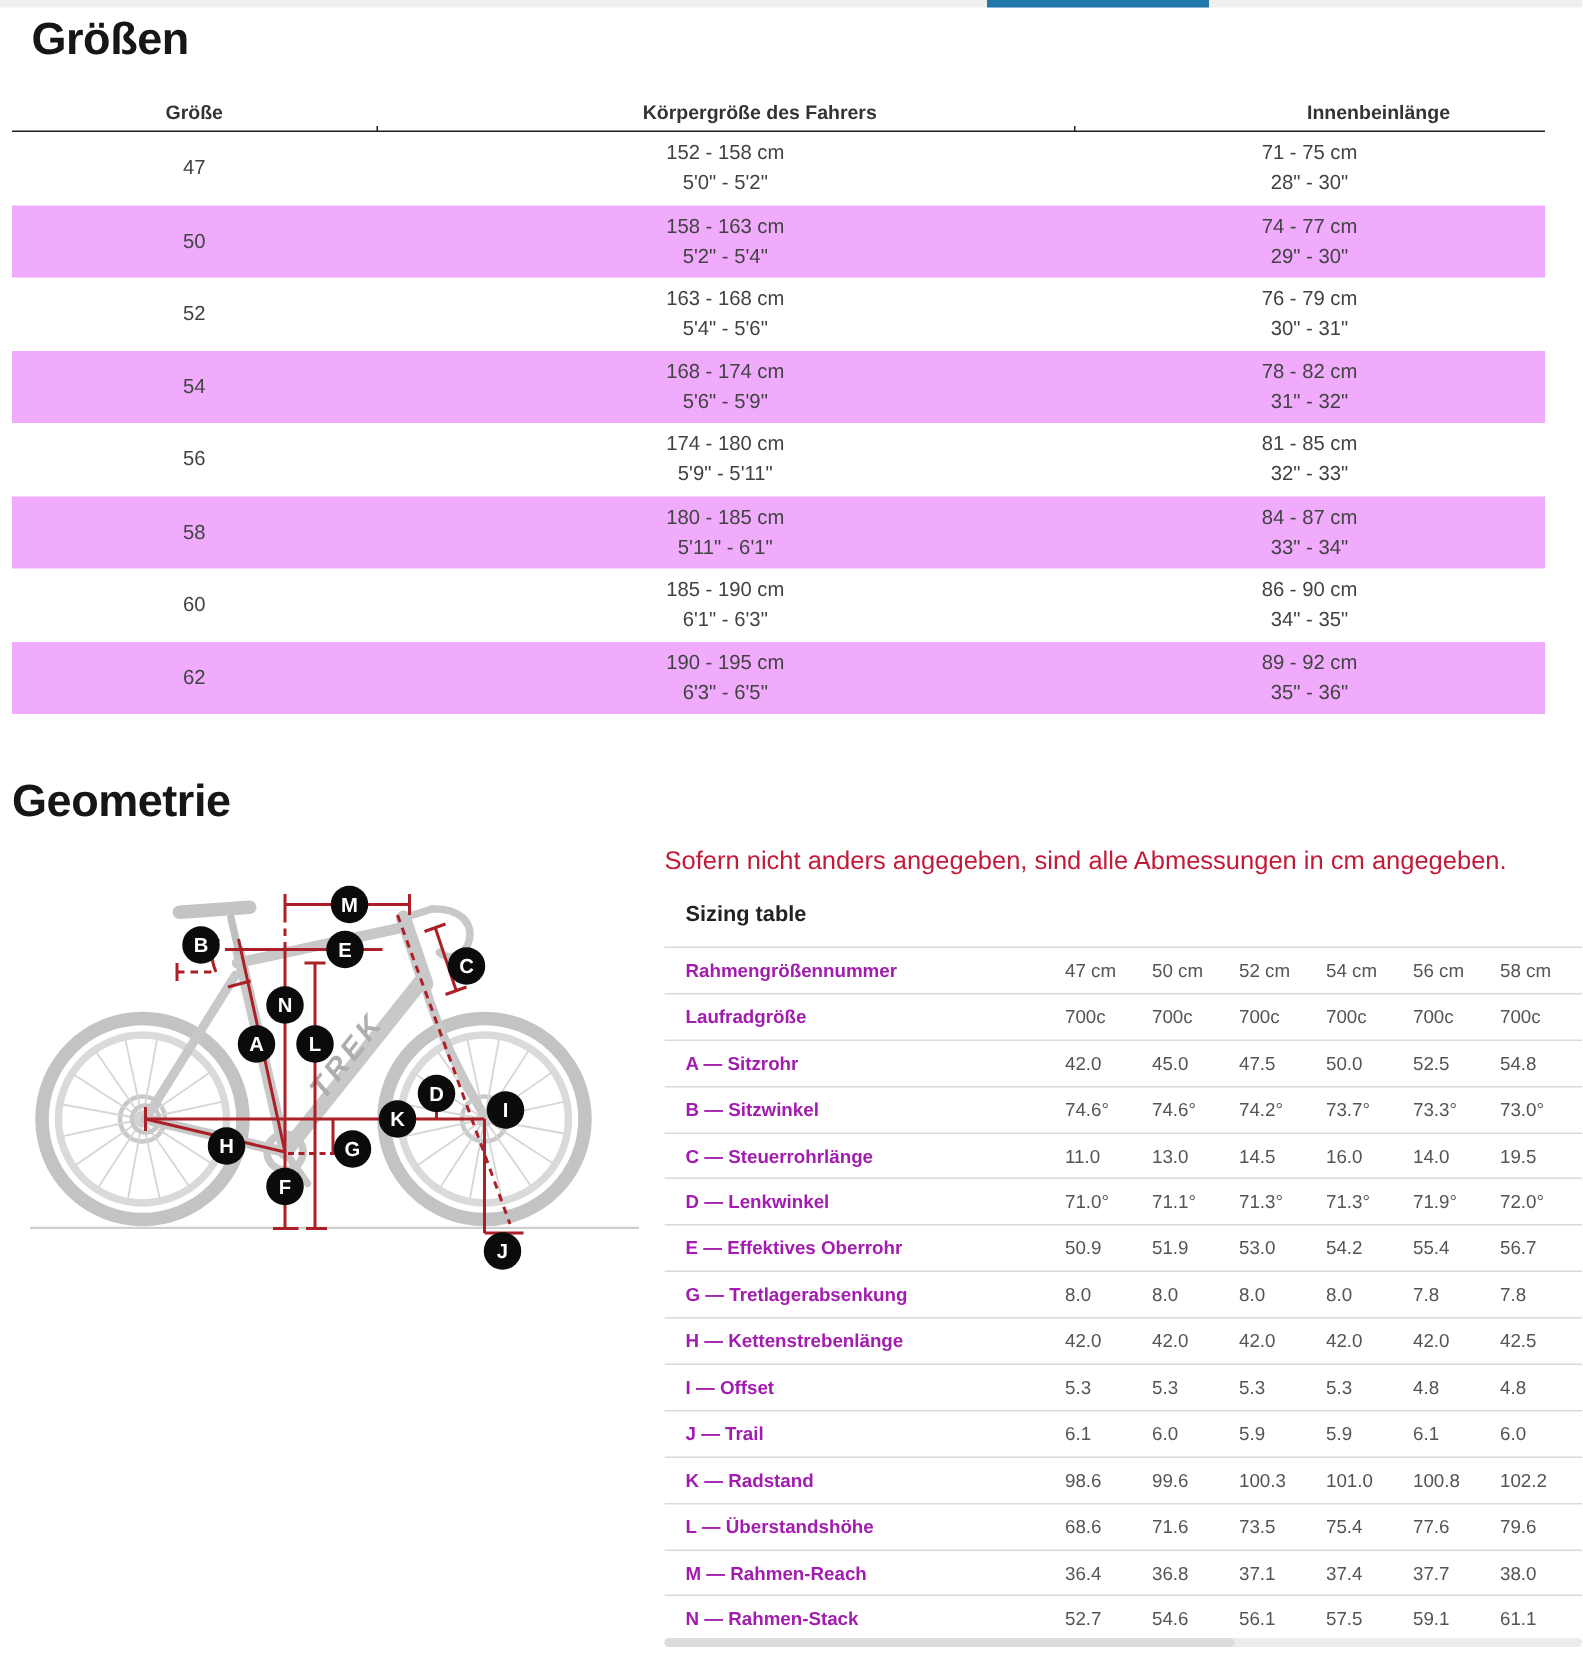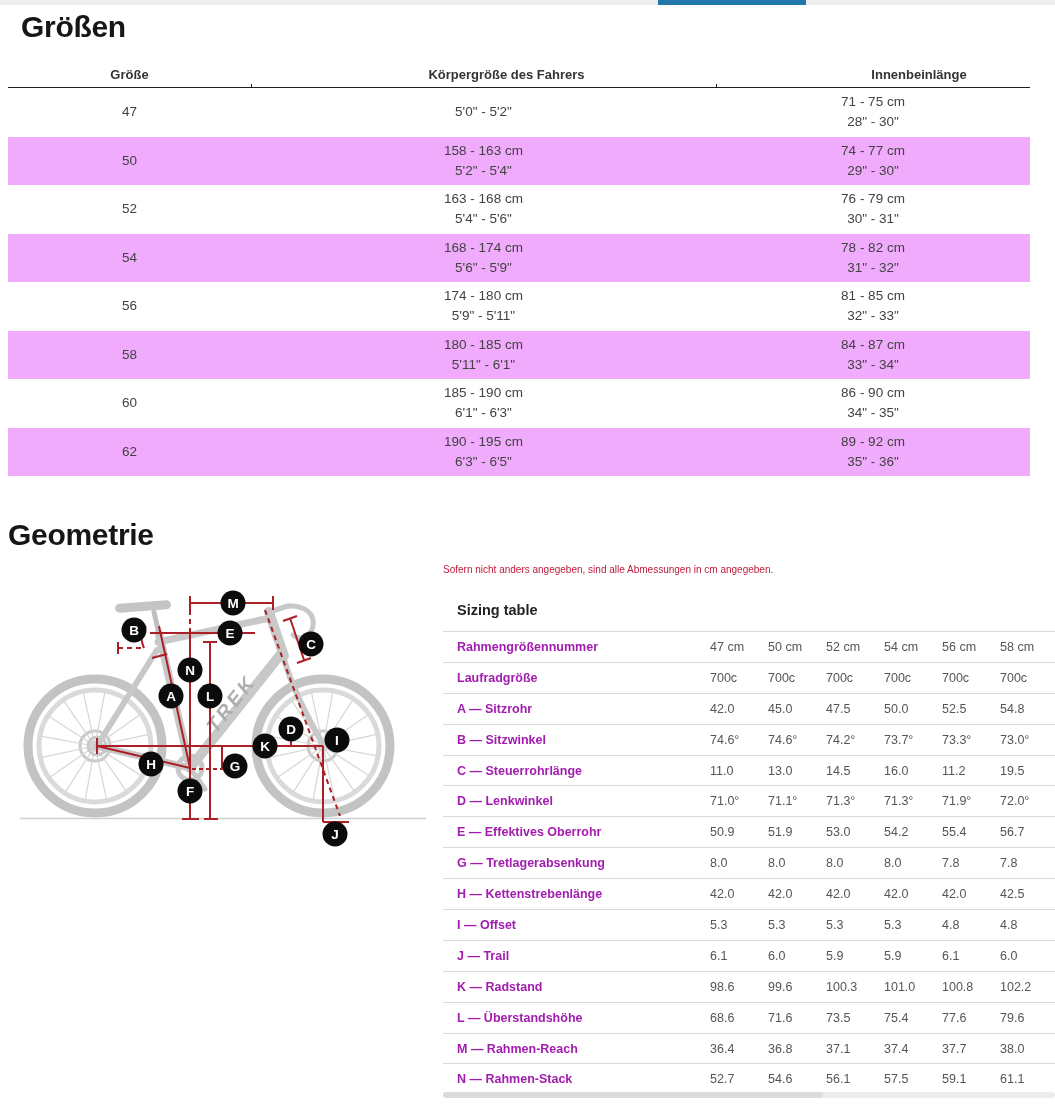--- a/index.html
+++ b/index.html
@@ -62,6 +62,7 @@
     <div class="s-row">
       <div class="s-cell">47</div>
       <div class="s-cell">
+        <div>152 - 158 cm</div>
         <div>5'0" - 5'2"</div>
       </div>
       <div class="s-cell">

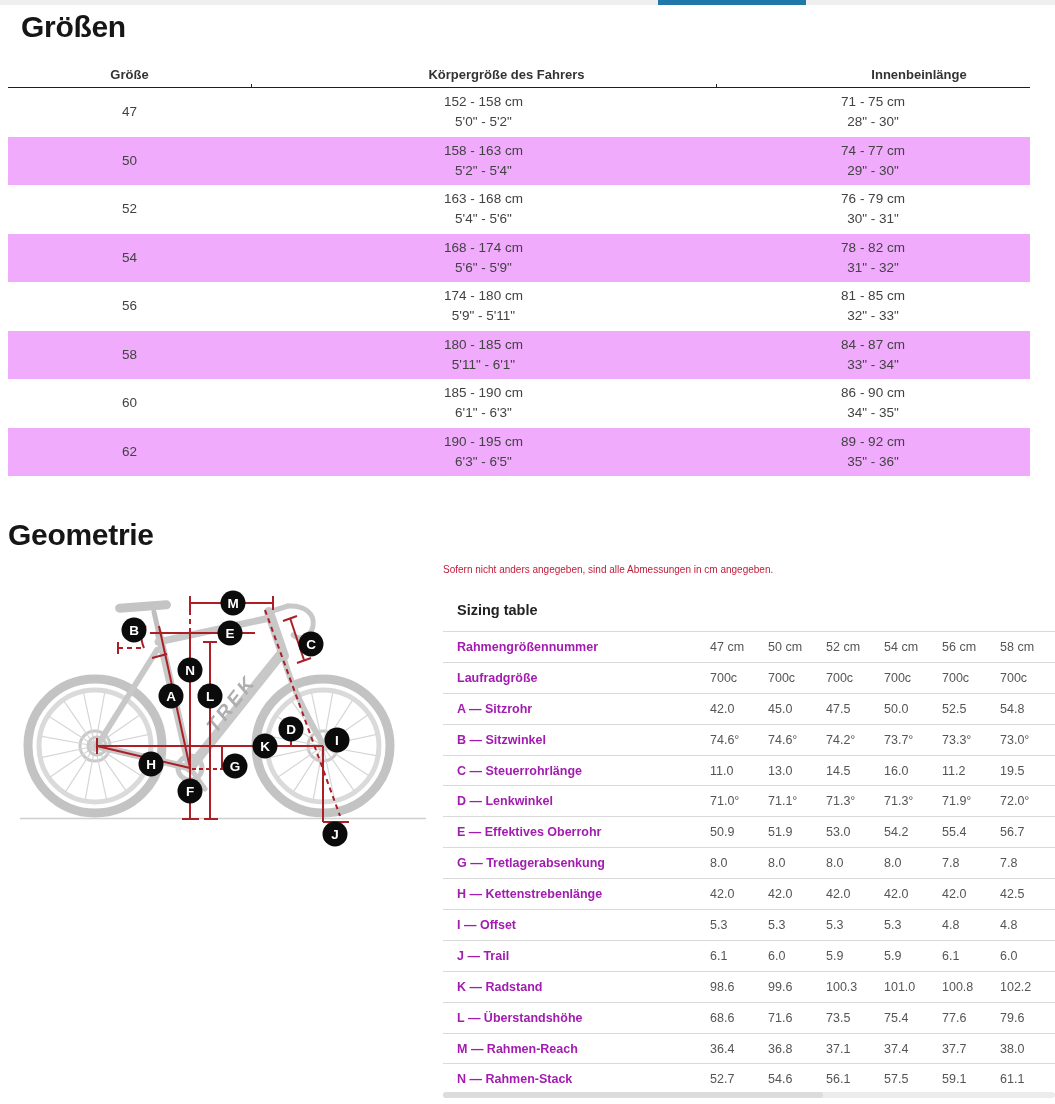--- a/index.html
+++ b/index.html
@@ -28,7 +28,7 @@
   .s-cell{font-size:13.5px;color:#424242;line-height:20px;}
 
   
-  #geo-note{position:absolute;left:443px;top:564px;font-size:10px;color:#c21b3a;}
+  #geo-note{position:absolute;left:443px;top:564px;font-size:17px;color:#c21b3a;}
   #geo-table-title{position:absolute;left:457px;top:602px;font-size:14.5px;font-weight:bold;color:#222;}
   #geo-table{position:absolute;left:443px;top:631px;width:612px;overflow:hidden;border-top:1px solid #dadada;}
   .g-row{display:grid;grid-template-columns:267px repeat(6,58px);width:616px;height:29.9px;

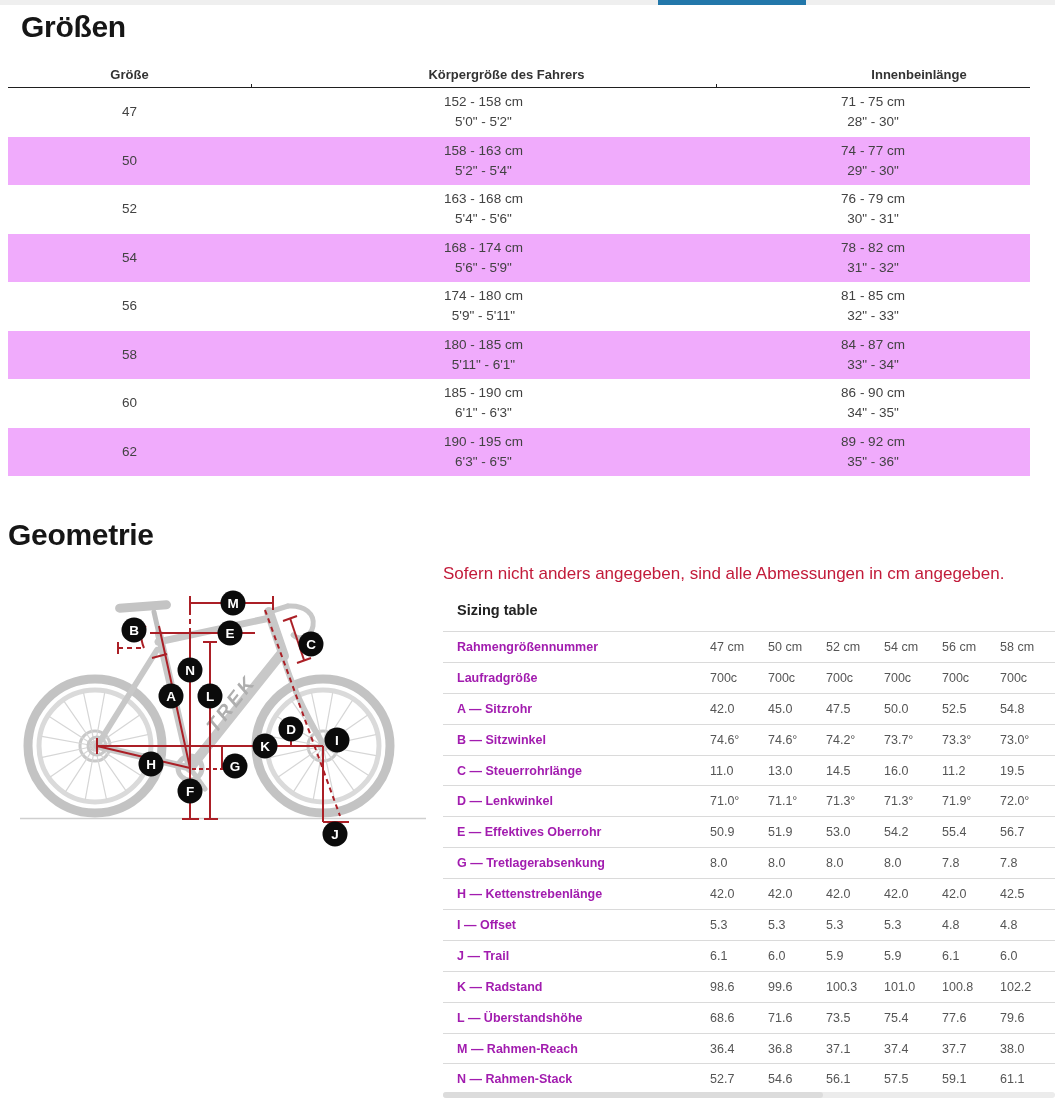--- a/index.html
+++ b/index.html
@@ -197,7 +197,7 @@
       <div class="g-val">13.0</div>
       <div class="g-val">14.5</div>
       <div class="g-val">16.0</div>
-      <div class="g-val">11.2</div>
+      <div class="g-val">14.0</div>
       <div class="g-val">19.5</div>
     </div>
     <div class="g-row">

